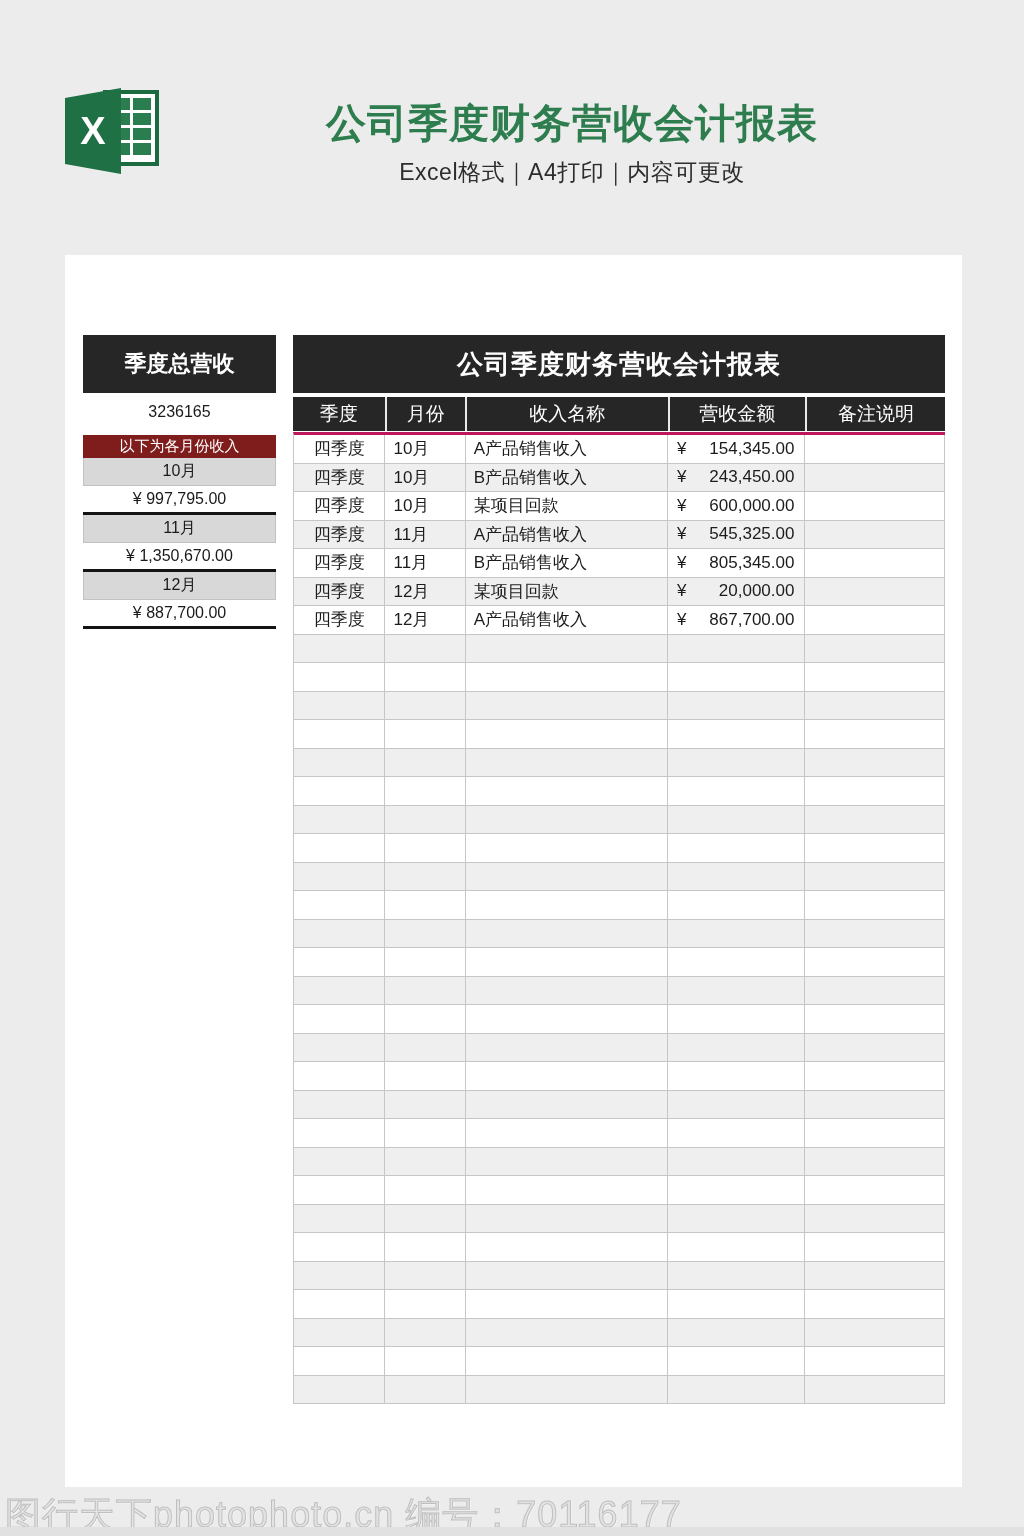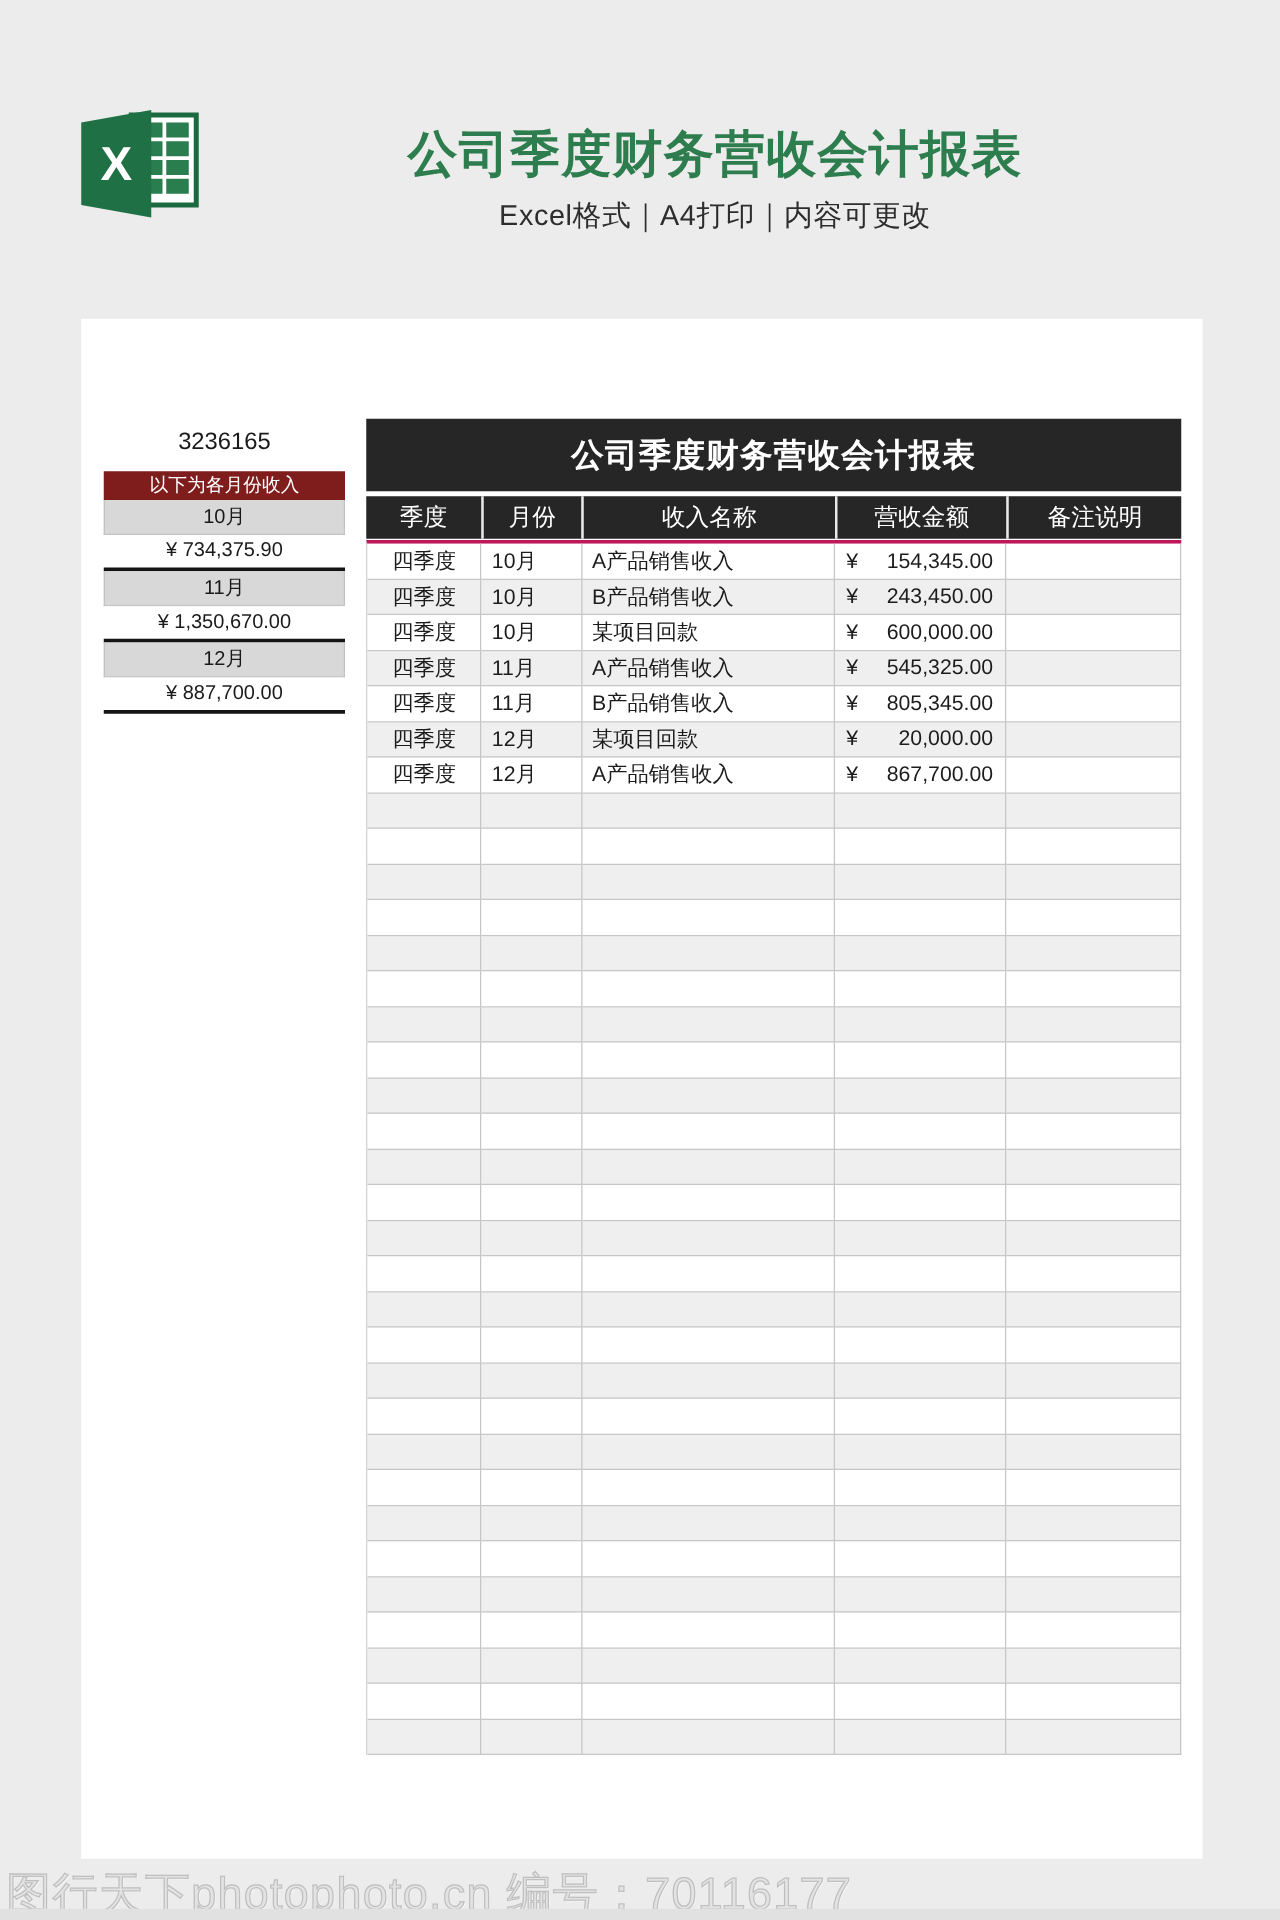--- a/index.html
+++ b/index.html
@@ -134,6 +134,7 @@
   <div class="page">
 
     <div class="sidebar">
+      <div class="sb-header">季度总营收</div>
       <div class="sb-total">3236165</div>
       <div class="sb-subheader">以下为各月份收入</div>
 

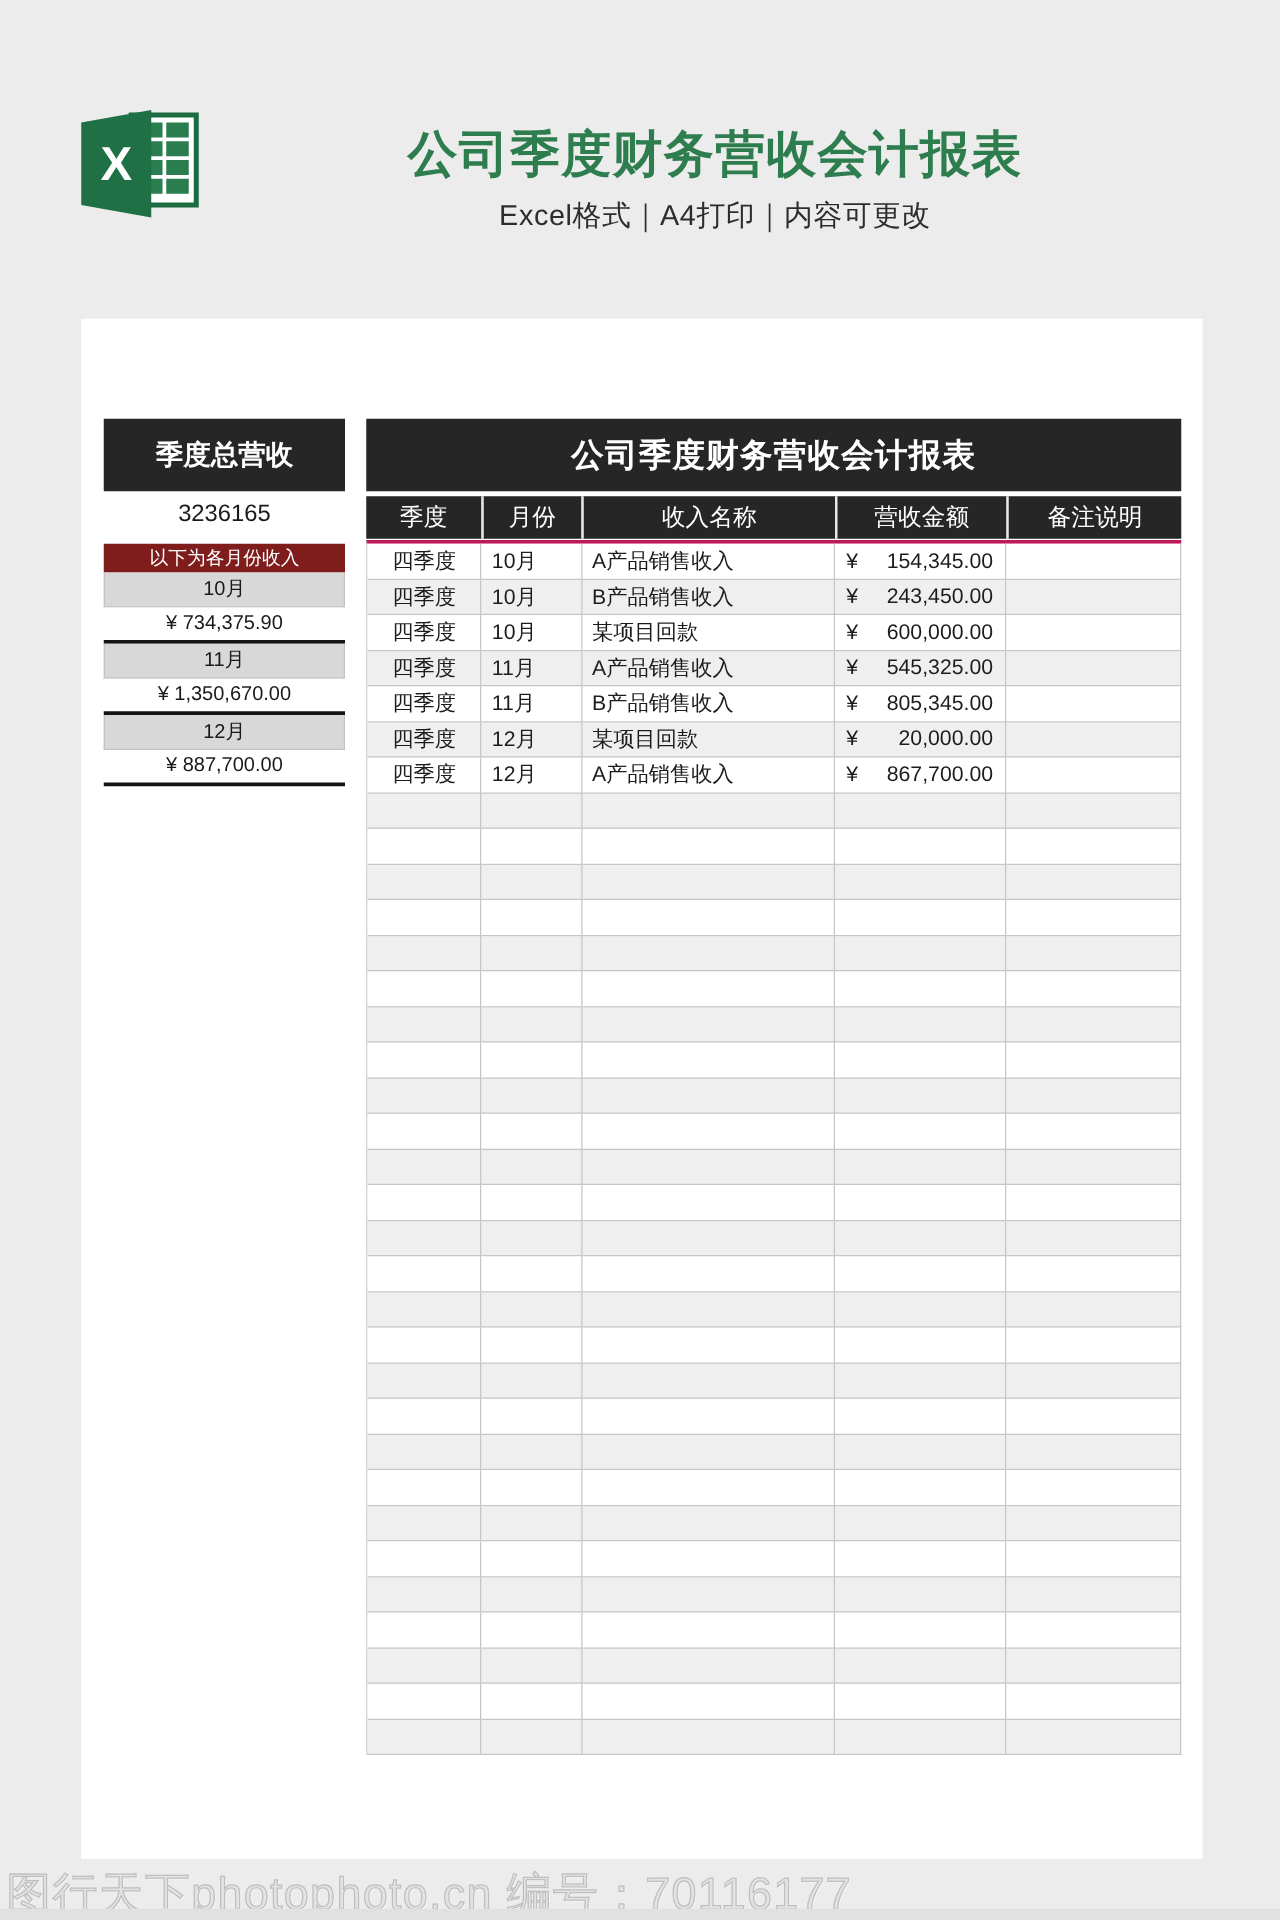--- a/index.html
+++ b/index.html
@@ -42,7 +42,7 @@
     display: flex; align-items: center; justify-content: center;
   }
   .sb-total {
-    height: 38px; color: #1a1a1a; font-size: 19px;
+    height: 38px; color: #1a1a1a; font-size: 16px;
     display: flex; align-items: center; justify-content: center;
   }
   .sb-subheader {

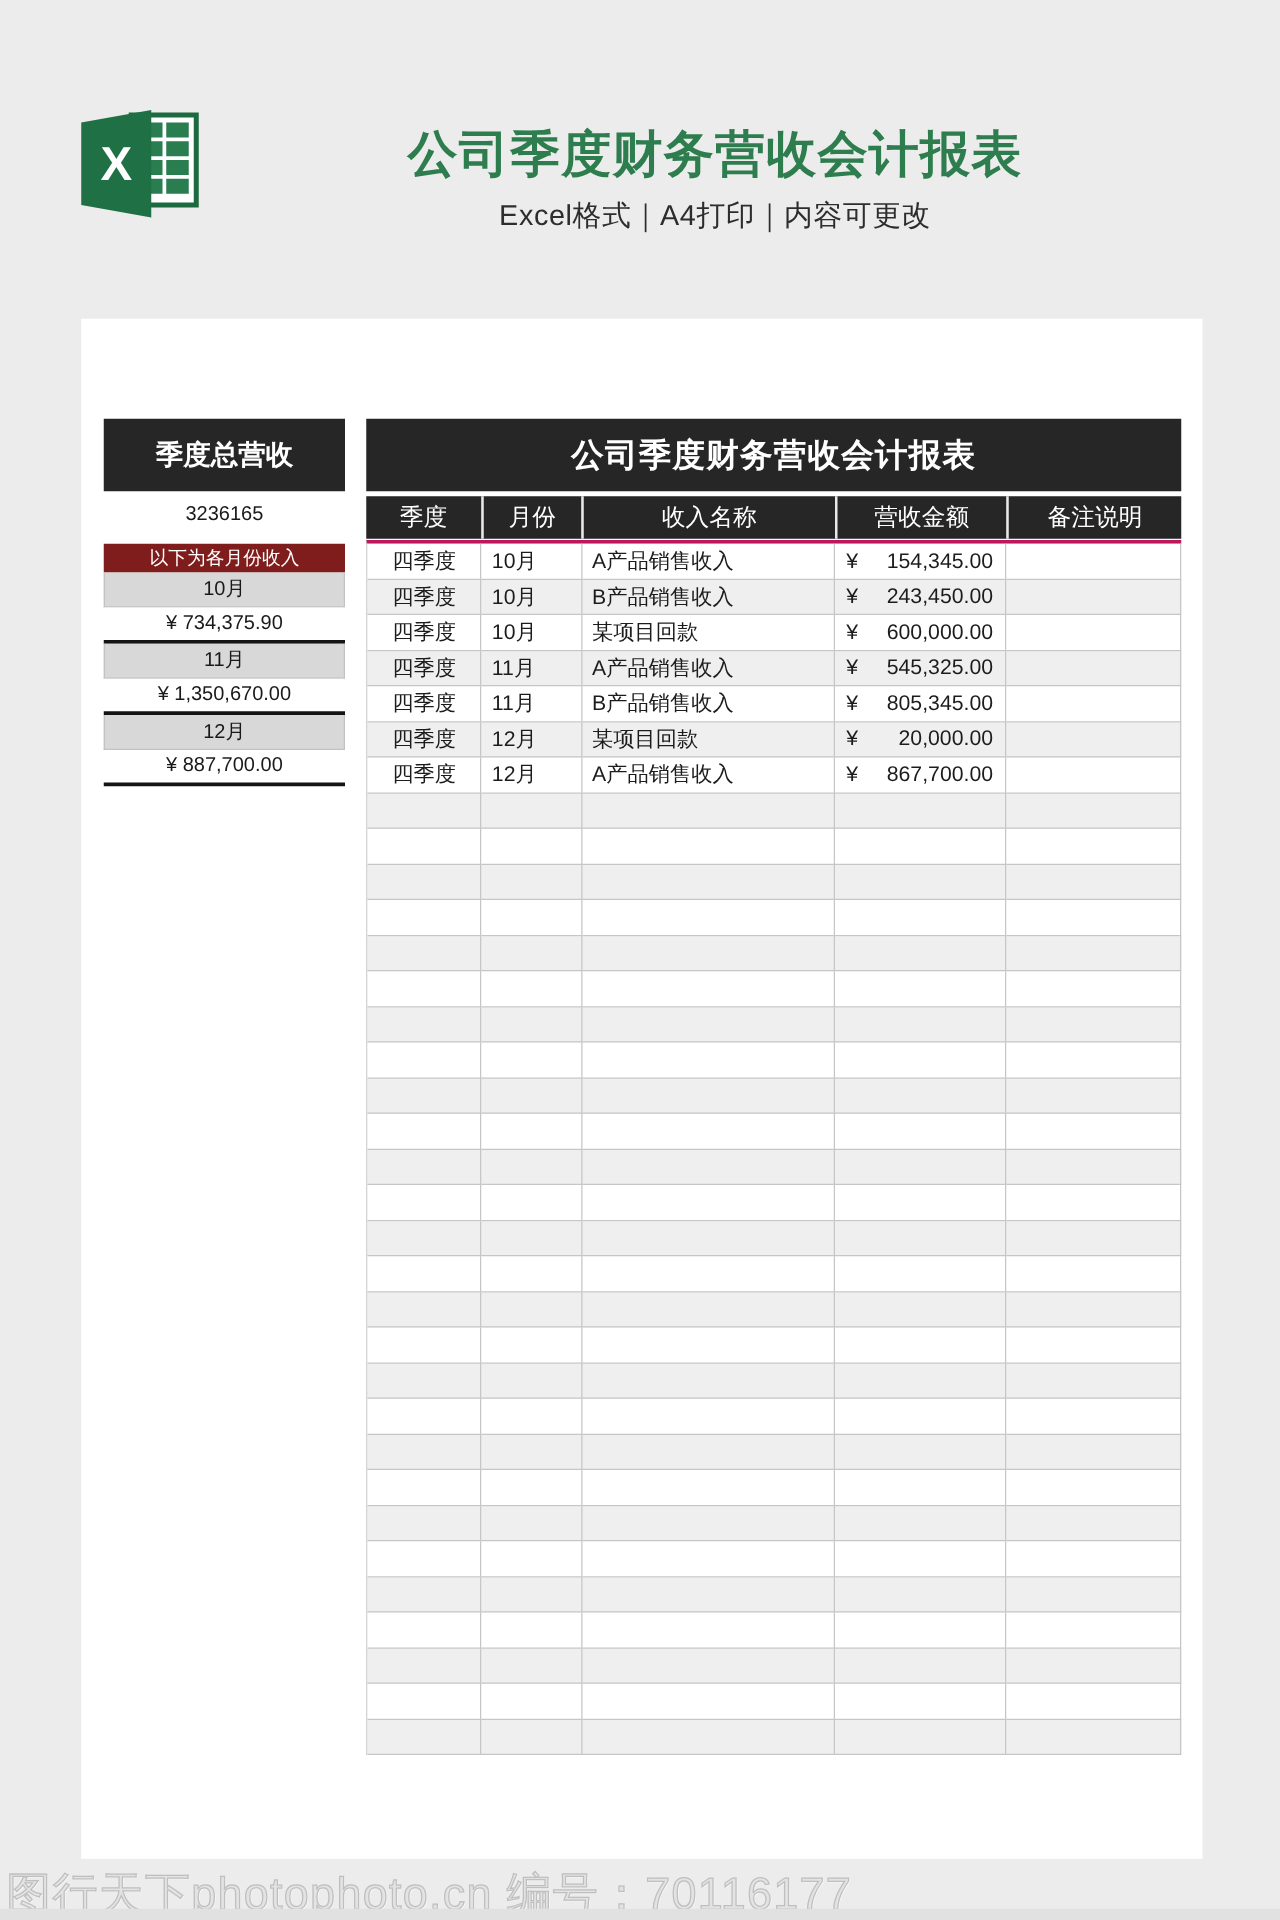--- a/index.html
+++ b/index.html
@@ -139,7 +139,7 @@
       <div class="sb-subheader">以下为各月份收入</div>
 
       <div class="sb-month">10月</div>
-      <div class="sb-amount">¥ 734,375.90</div>
+      <div class="sb-amount">¥ 997,795.00</div>
 
       <div class="sb-month">11月</div>
       <div class="sb-amount">¥ 1,350,670.00</div>

